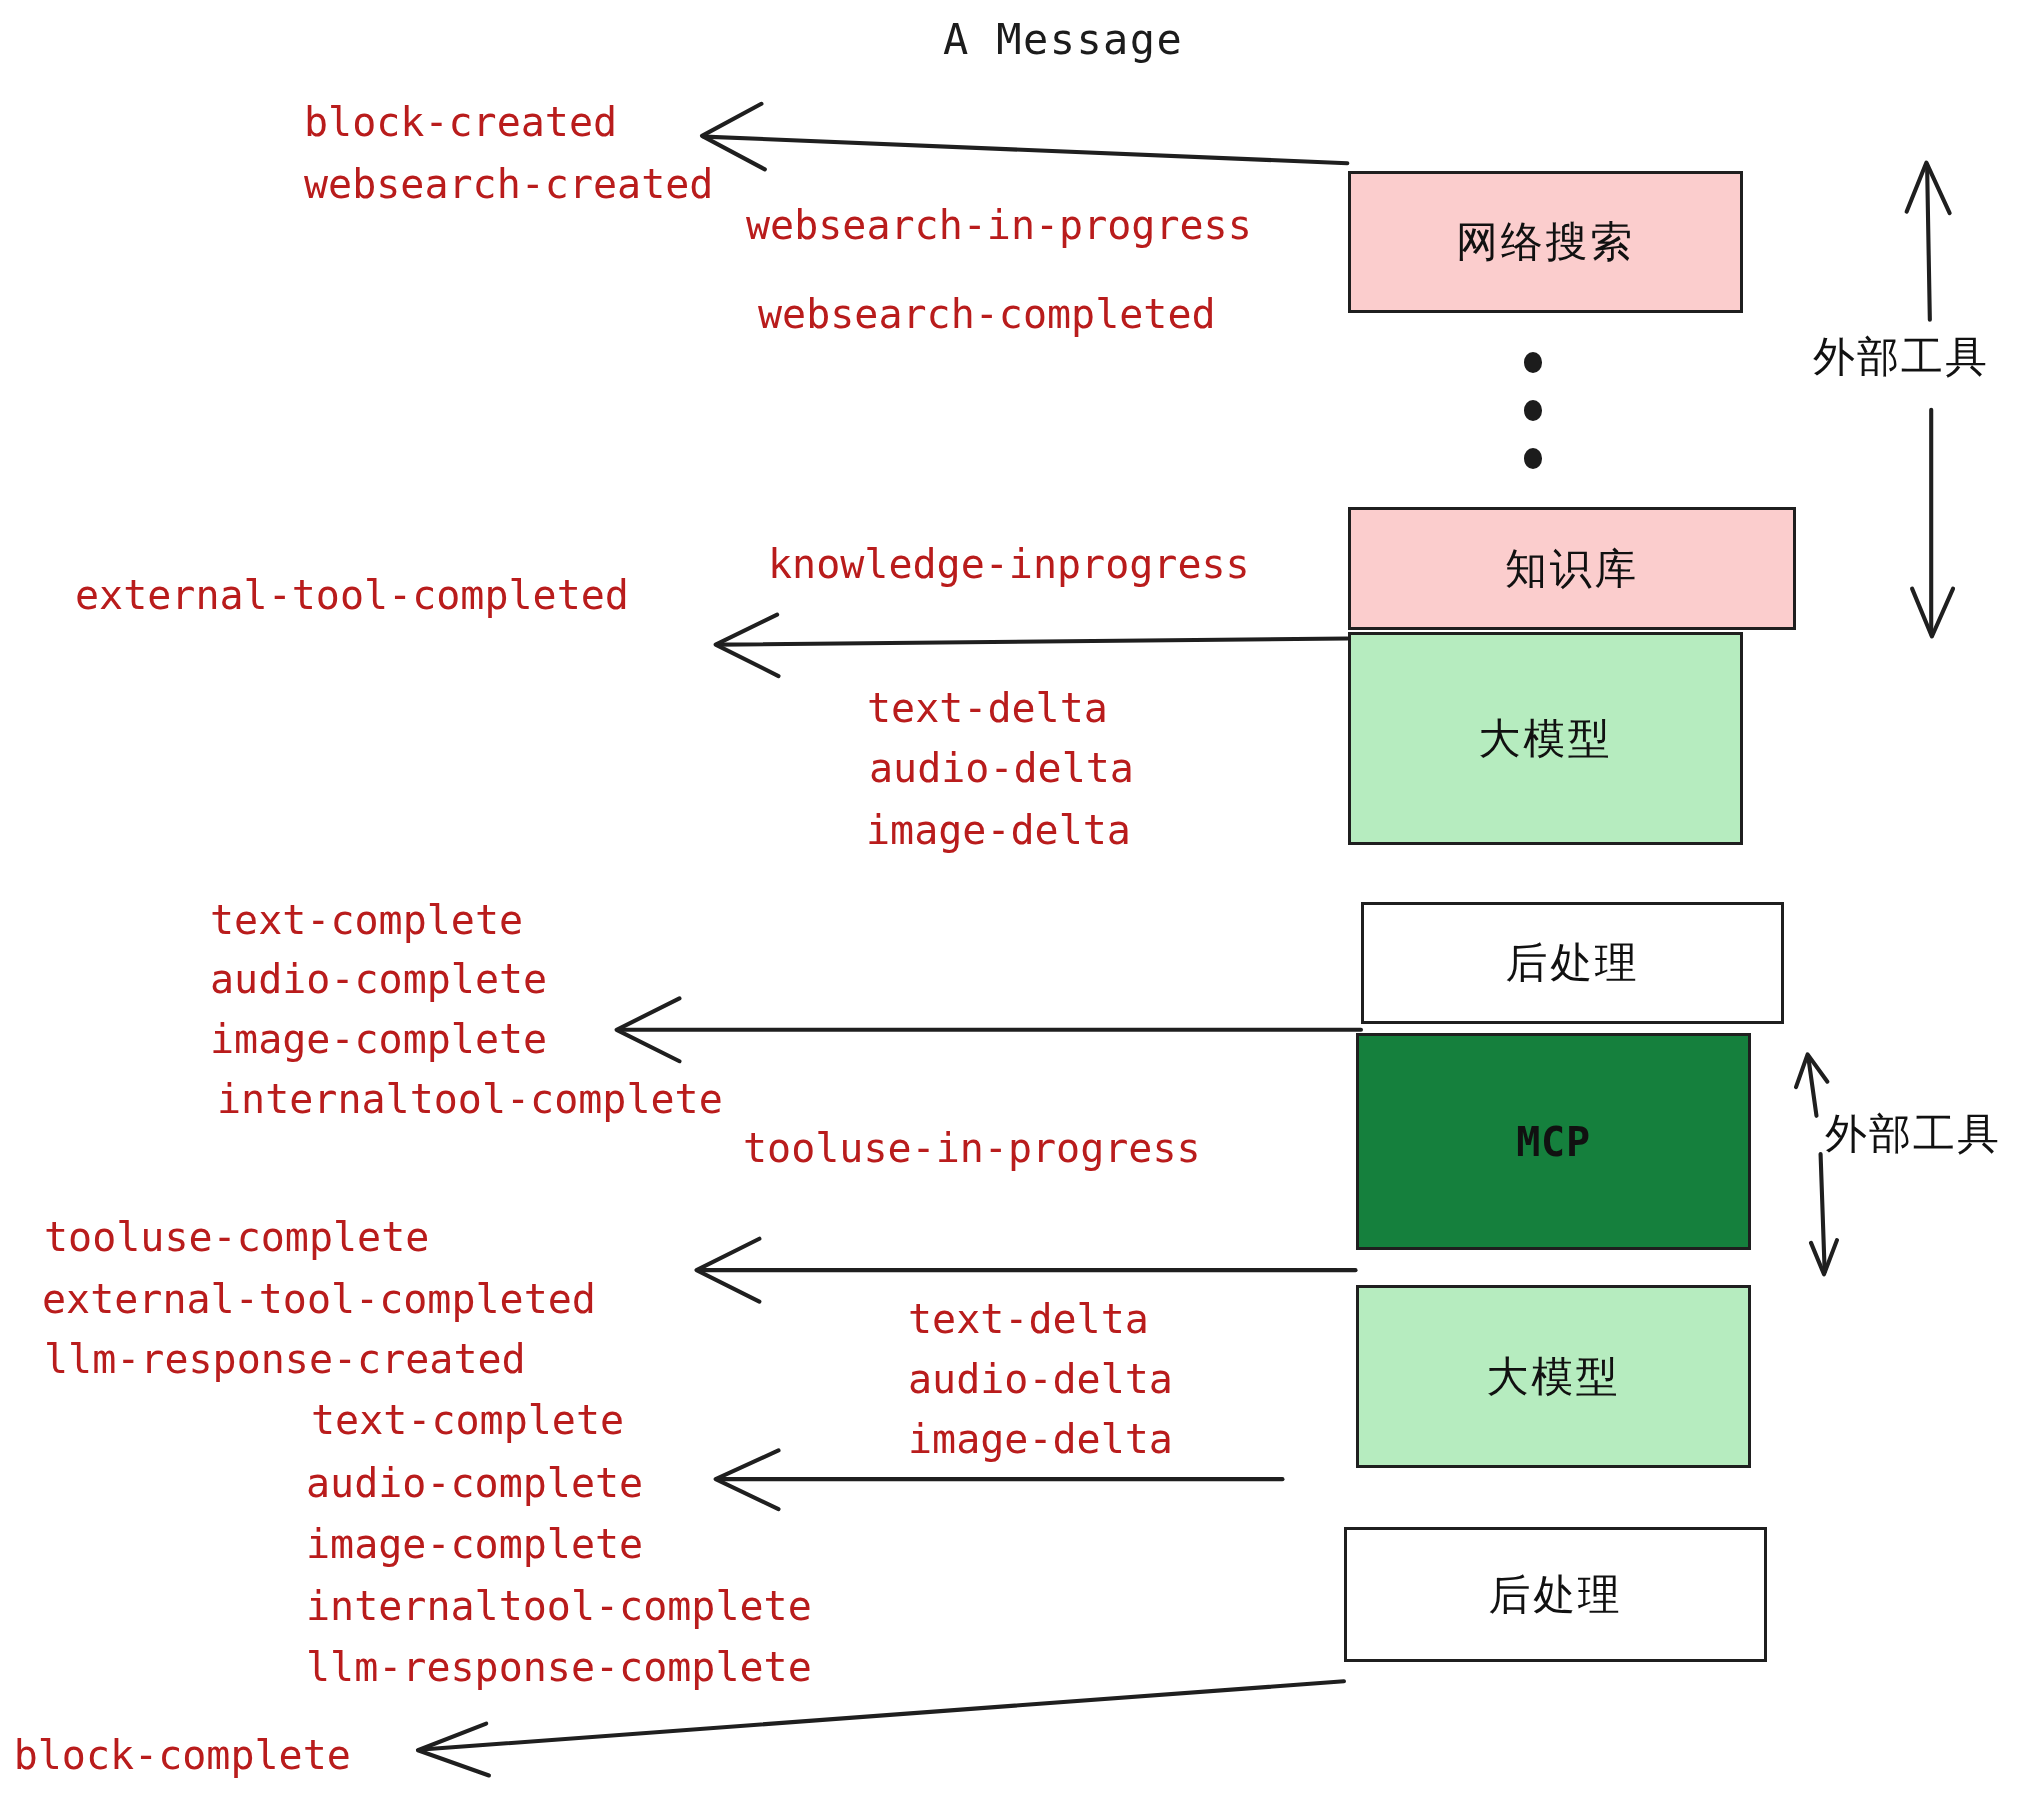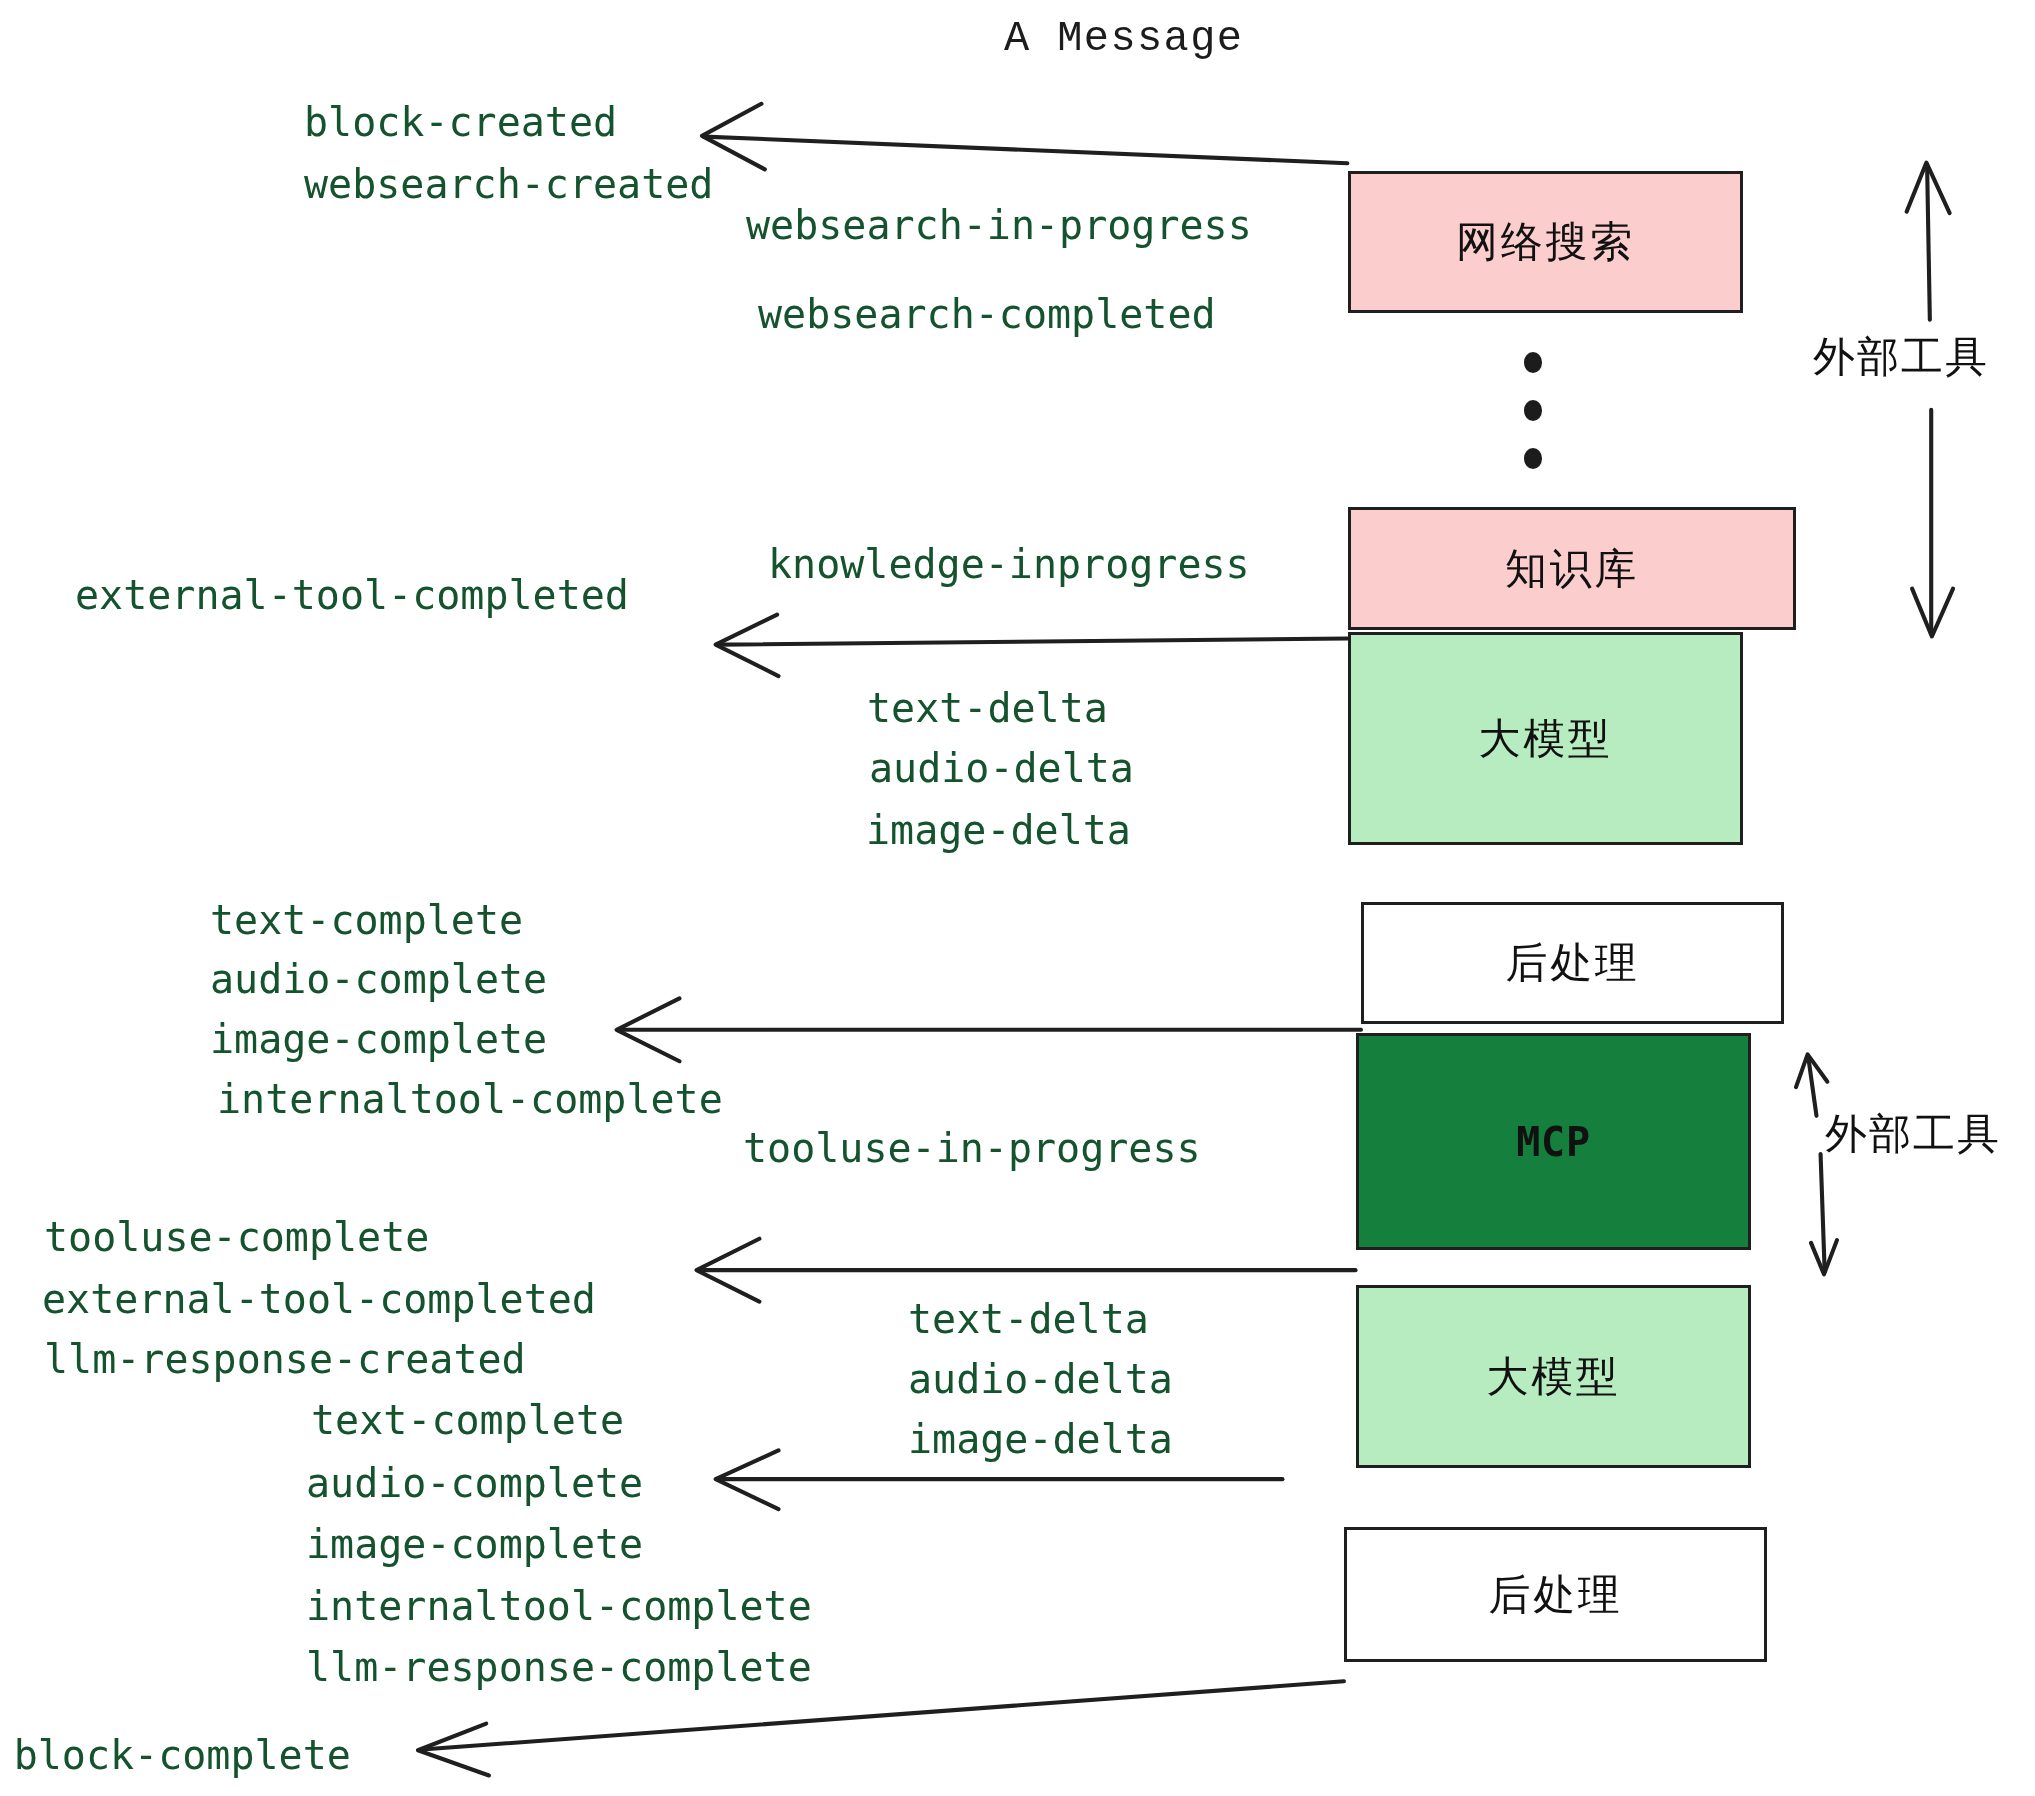--- a/index.html
+++ b/index.html
@@ -93,7 +93,7 @@
 
 <div id="stage">
 
-  <div class="title" style="left:1004px; top:15px;font-family:Liberation Mono, monospace;">A Message</div>
+  <div class="title" style="left:943px; top:15px;">A Message</div>
 
   <svg id="arrows" viewBox="0 0 2980 2630" xmlns="http://www.w3.org/2000/svg">
     <defs></defs>

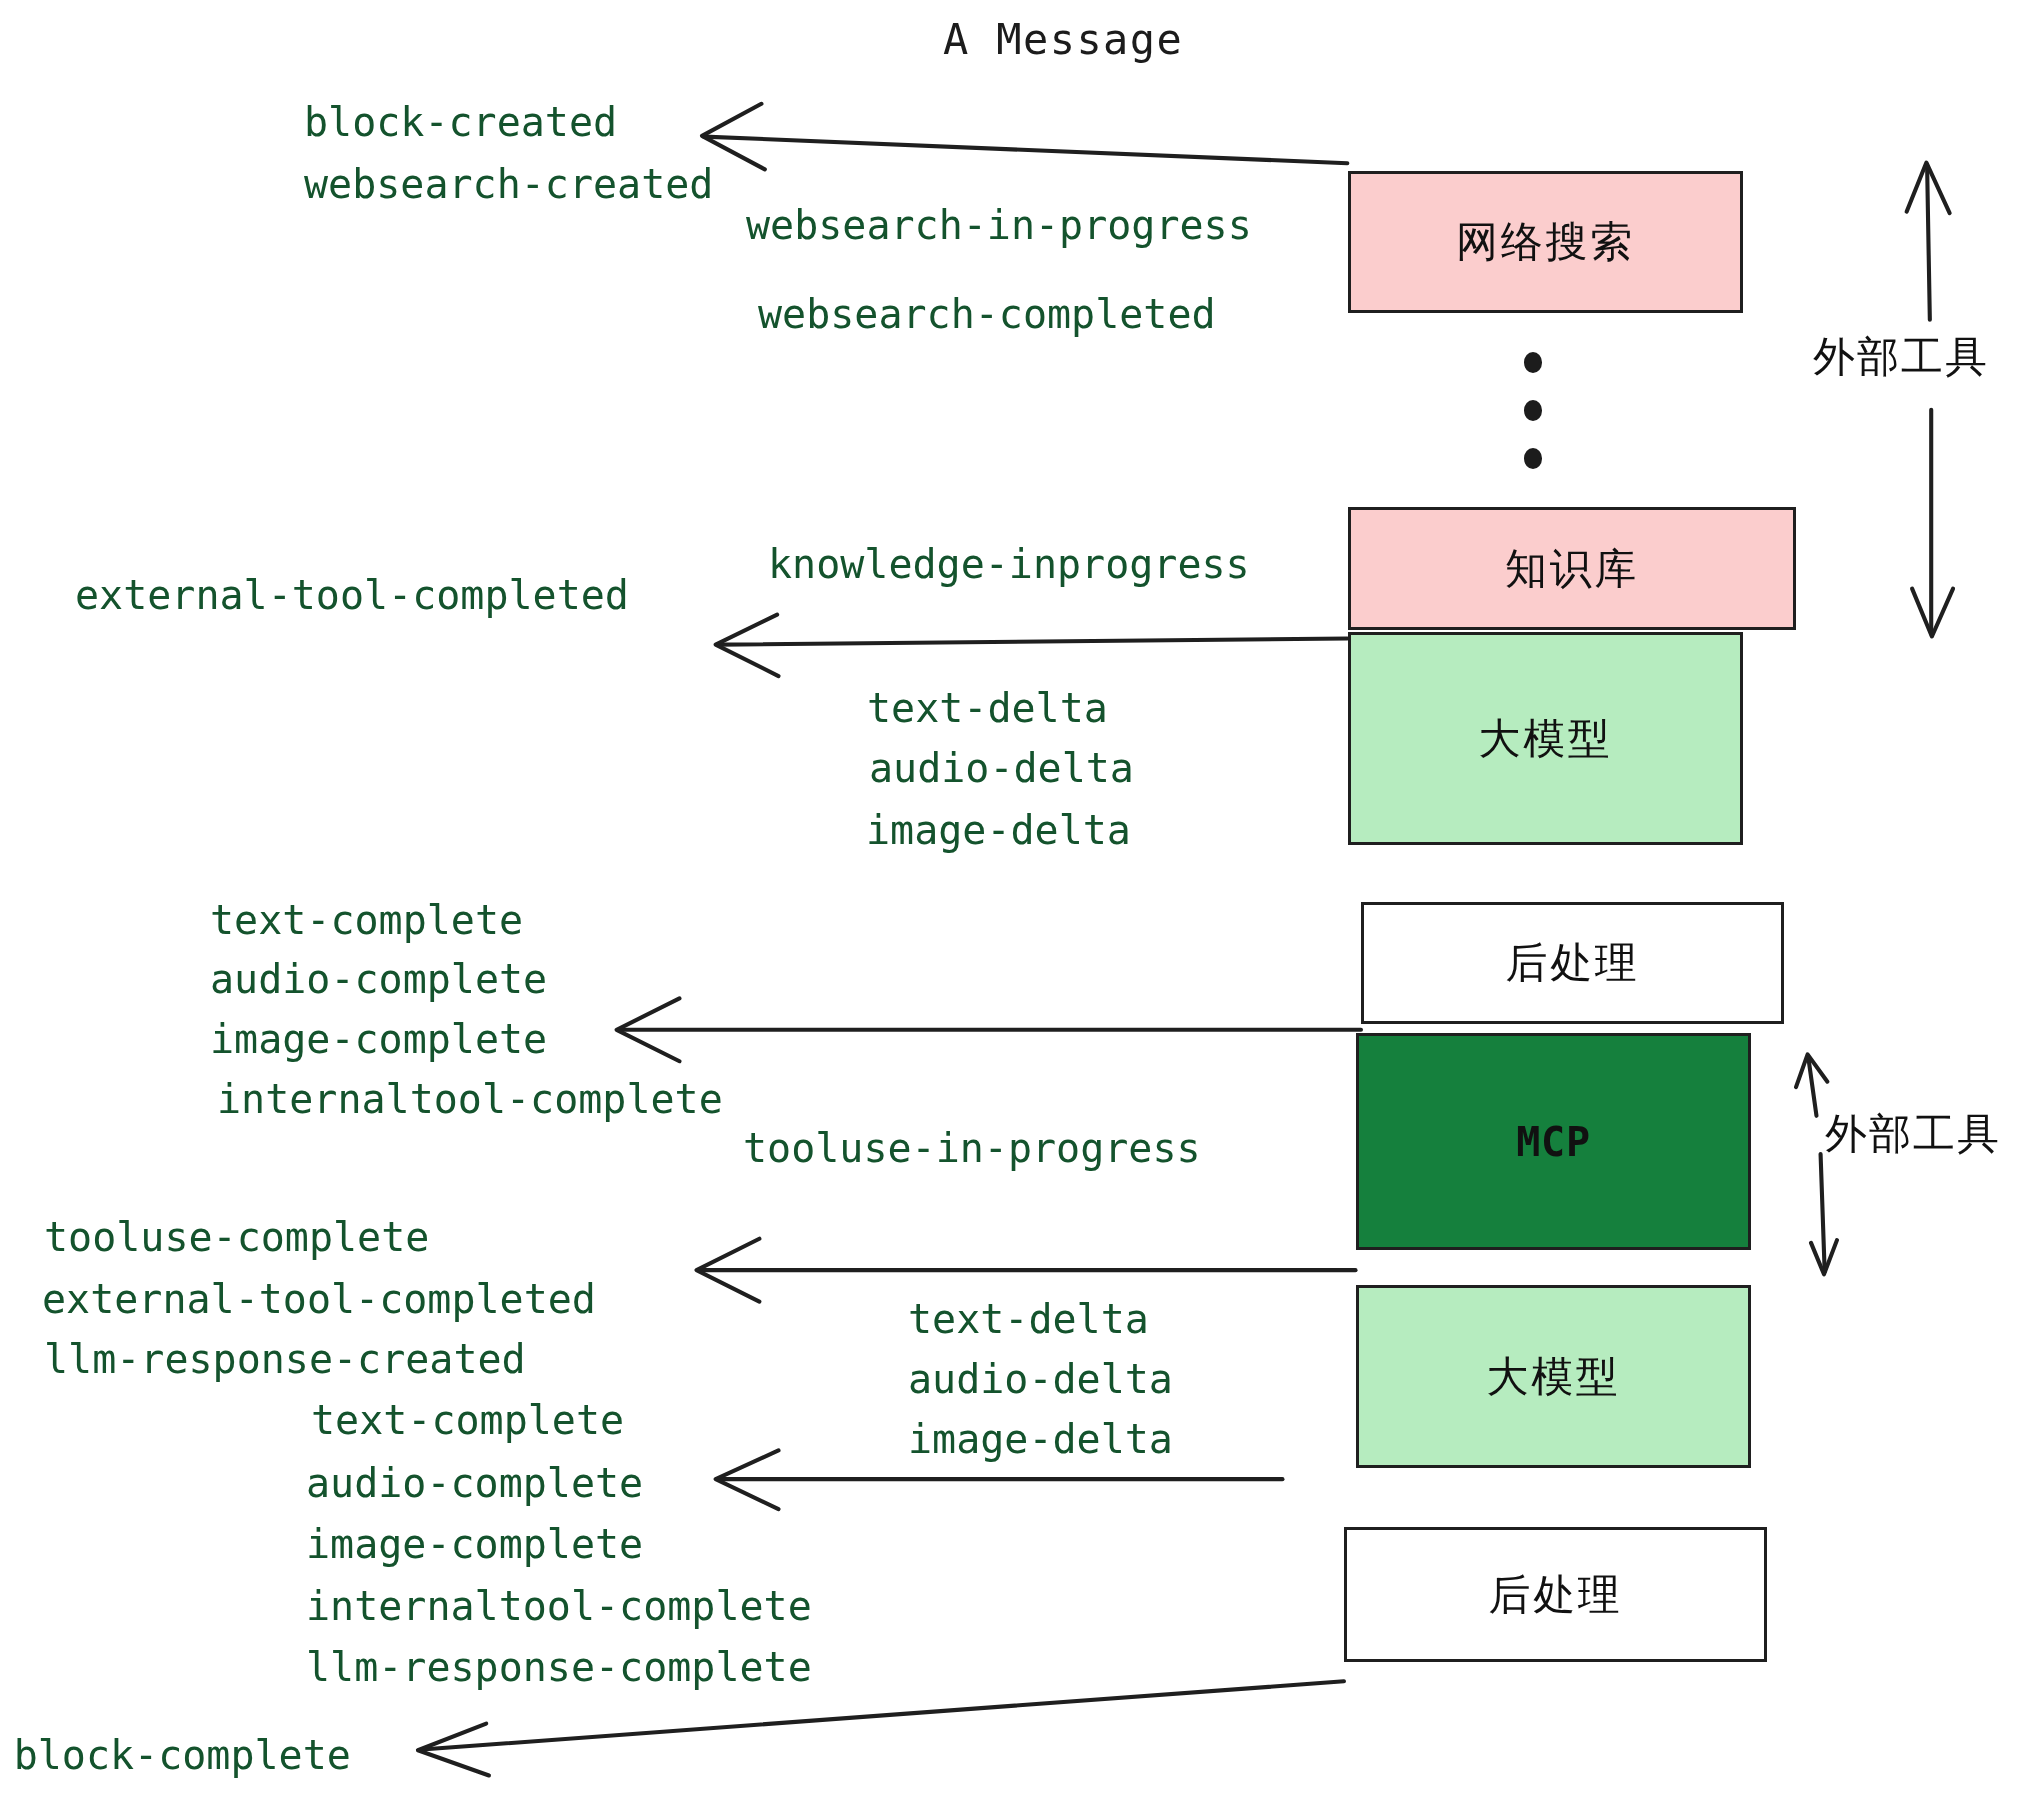--- a/index.html
+++ b/index.html
@@ -31,7 +31,7 @@
     font-family: "DejaVu Sans Mono", "Liberation Mono", monospace;
     font-size: 40px;
     line-height: 1.0;
-    color: #14532d;
+    color: #b91c1c;
     white-space: nowrap;
   }
 

